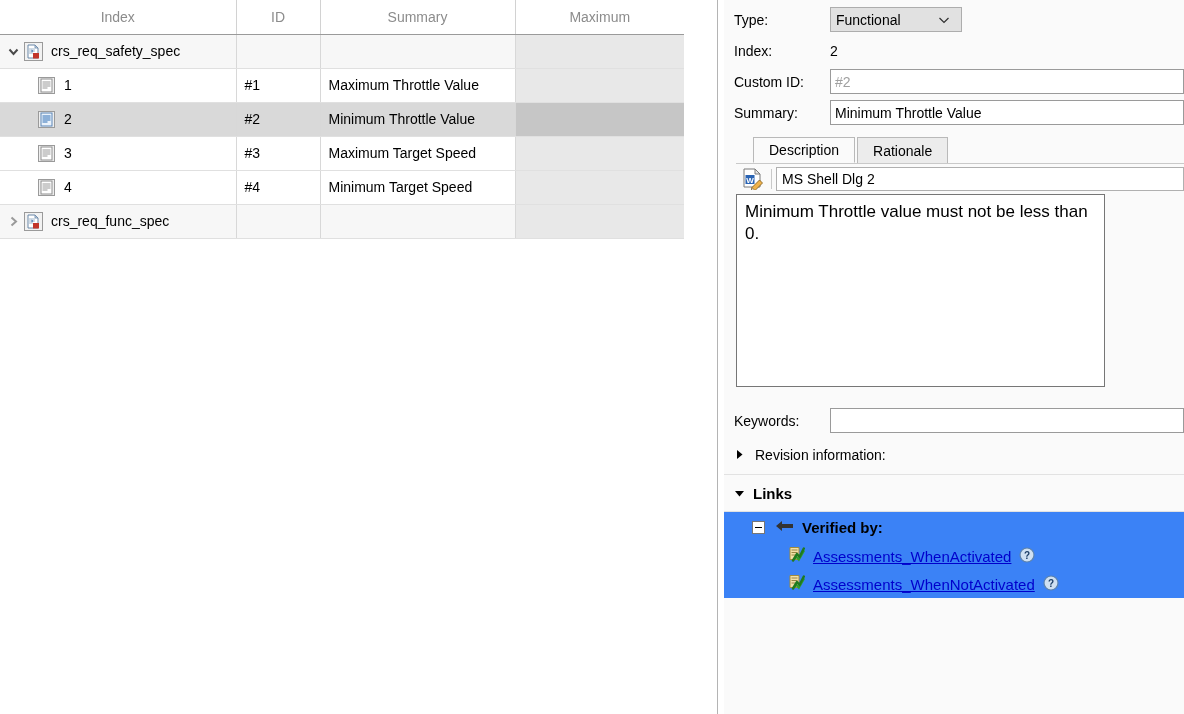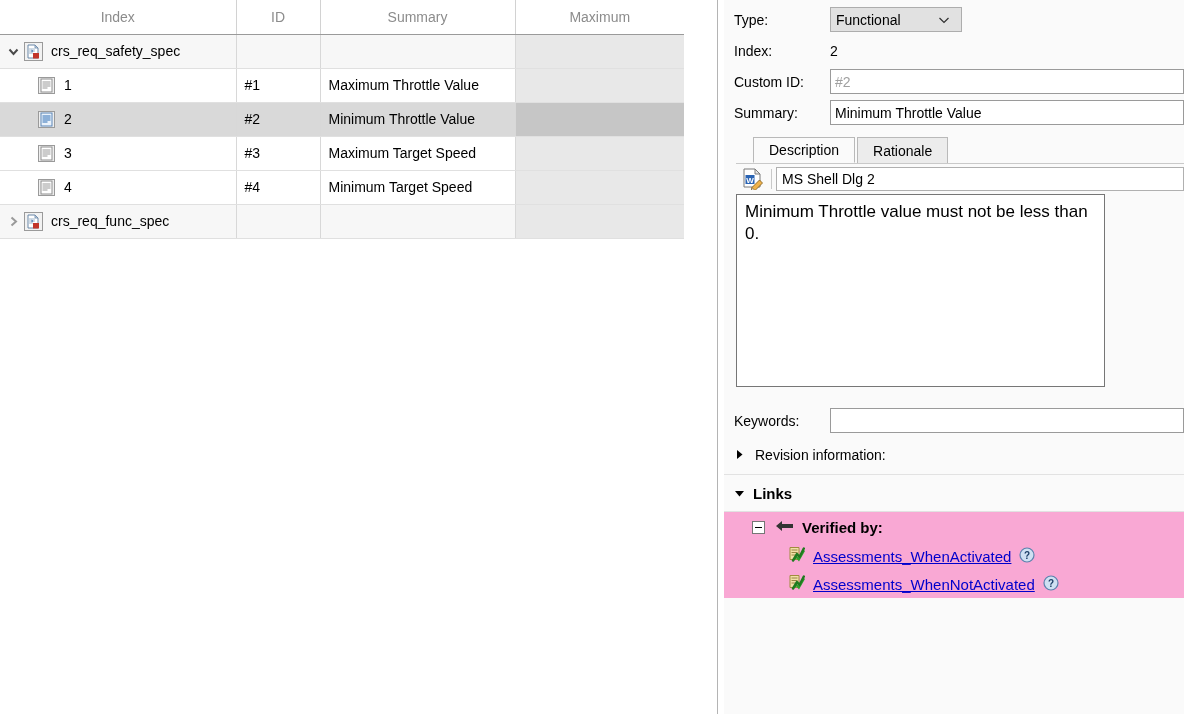--- a/index.html
+++ b/index.html
@@ -265,7 +265,7 @@
     overflow: hidden;
   }
 
-  .links-body { background: #f9a8d4; }
+  .links-body { background: #3b82f6; }
   .link-group {
     display: flex;
     align-items: center;

